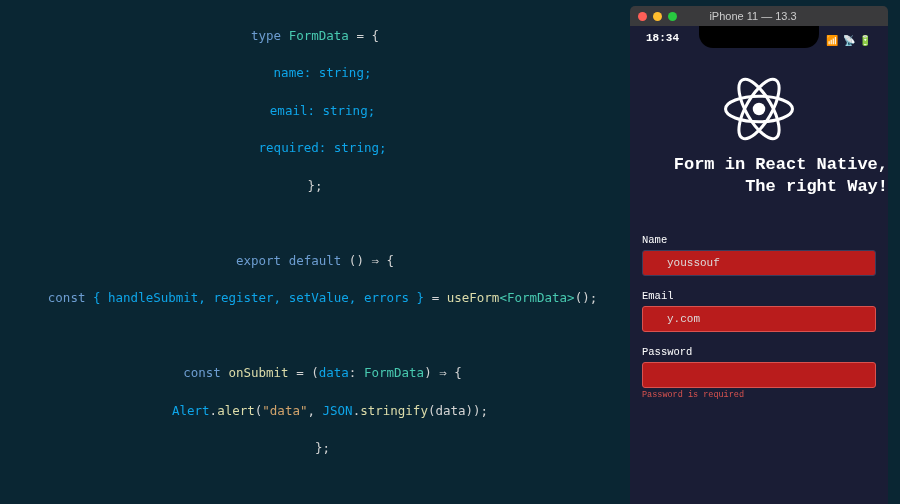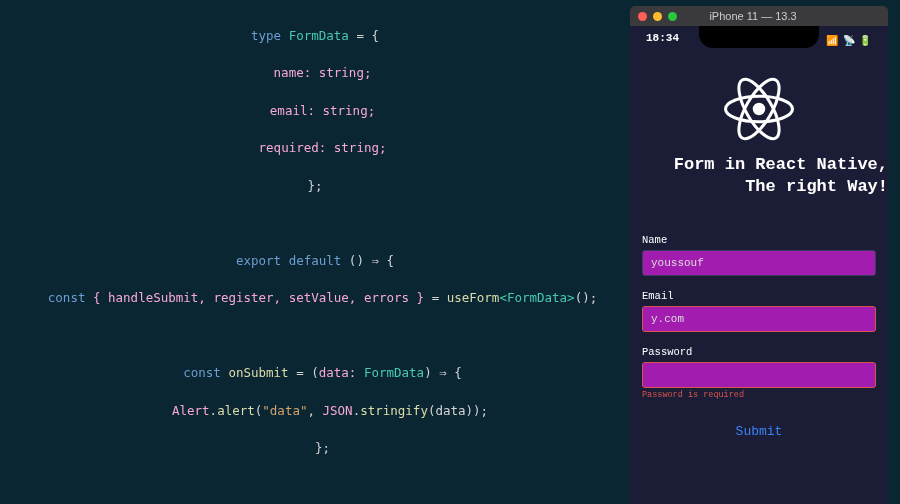--- a/index.html
+++ b/index.html
@@ -24,7 +24,7 @@
   .type { color: #48c9b0; }
   .fn { color: #dcdcaa; }
   .str { color: #d1a36c; }
-  .prop { color: #f9a8d4; }
+  .prop { color: #0ea5e9; }
   .punct { color: #d4d4d4; }
 
   .sim-wrap {

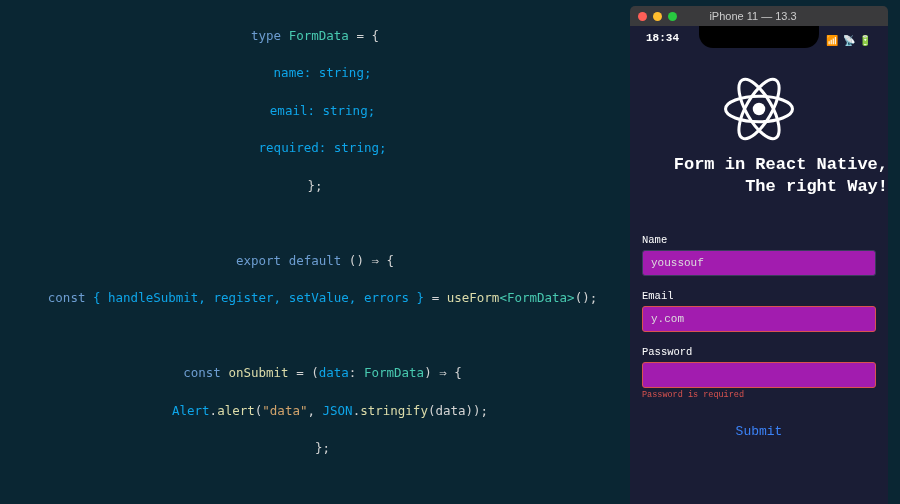--- a/index.html
+++ b/index.html
@@ -101,10 +101,10 @@
   }
   .field-input {
     width: 100%;
-    background: #a21caf;
+    background: #b91c1c;
     border: 1px solid #3a3d5c;
     border-radius: 3px;
-    padding: 6px 8px;
+    padding: 6px 24px;
     color: #ddd;
     font-size: 11px;
     font-family: inherit;

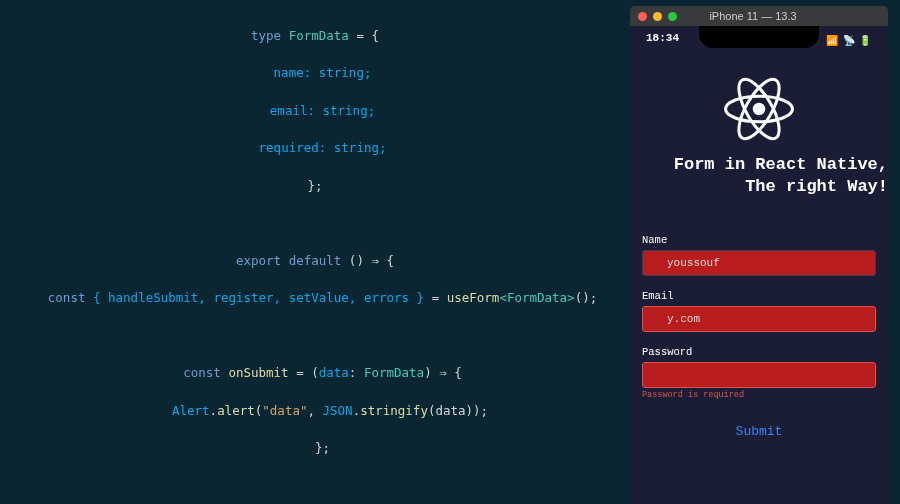--- a/index.html
+++ b/index.html
@@ -210,7 +210,6 @@
         <input type="password" class="field-input error" value="" style="">
         <div class="field-error">Password is required</div>
       </div>
-      <button class="submit-btn">Submit</button>
     </div>
   </div>
 </div>

